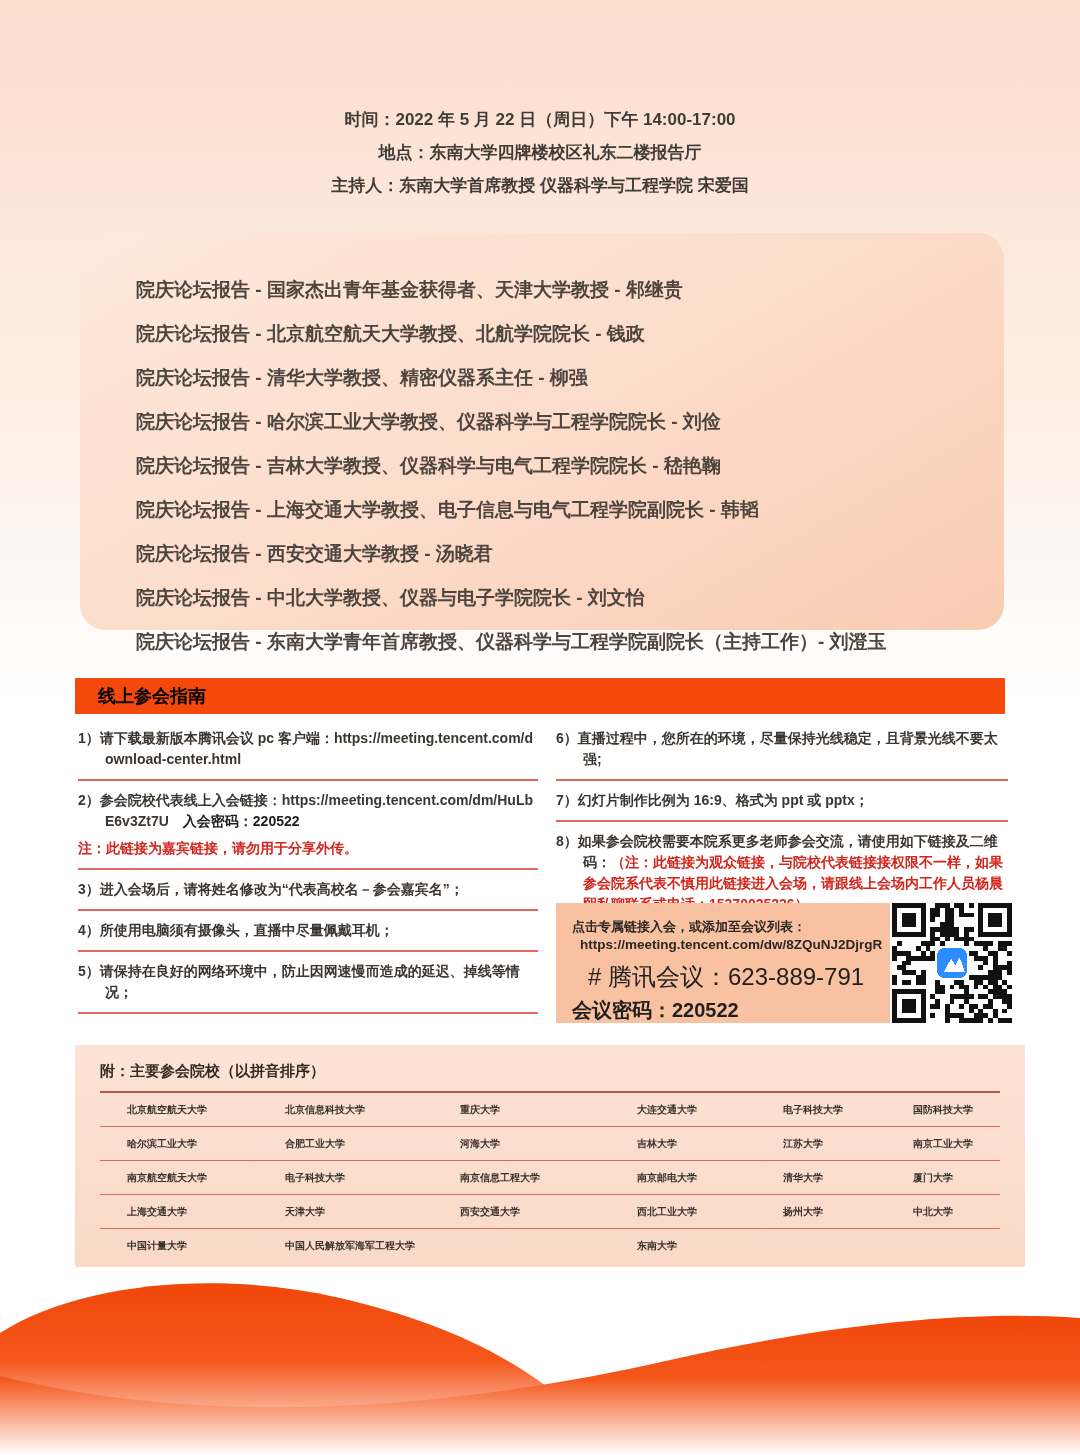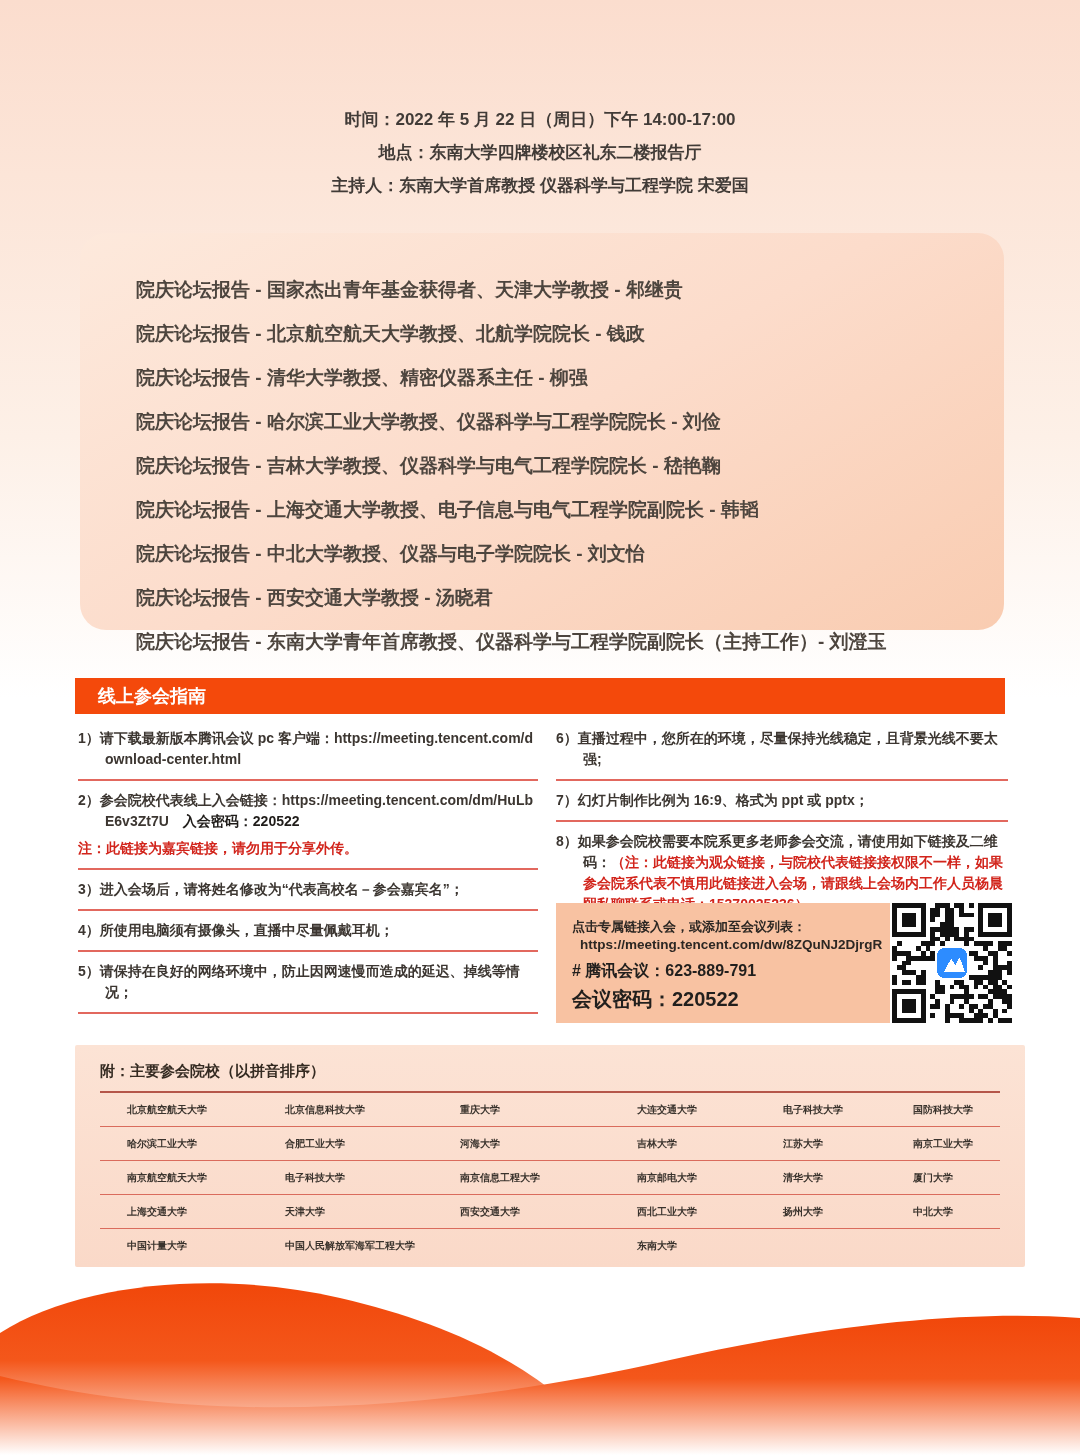--- a/index.html
+++ b/index.html
@@ -67,8 +67,8 @@
     <div class="forum-item">院庆论坛报告 - 哈尔滨工业大学教授、仪器科学与工程学院院长 - 刘俭</div>
     <div class="forum-item">院庆论坛报告 - 吉林大学教授、仪器科学与电气工程学院院长 - 嵇艳鞠</div>
     <div class="forum-item">院庆论坛报告 - 上海交通大学教授、电子信息与电气工程学院副院长 - 韩韬</div>
+    <div class="forum-item">院庆论坛报告 - 西安交通大学教授 - 汤晓君</div>
     <div class="forum-item">院庆论坛报告 - 中北大学教授、仪器与电子学院院长 - 刘文怡</div>
-    <div class="forum-item">院庆论坛报告 - 西安交通大学教授 - 汤晓君</div>
     <div class="forum-item">院庆论坛报告 - 东南大学青年首席教授、仪器科学与工程学院副院长（主持工作）- 刘澄玉</div>
   </div>
 

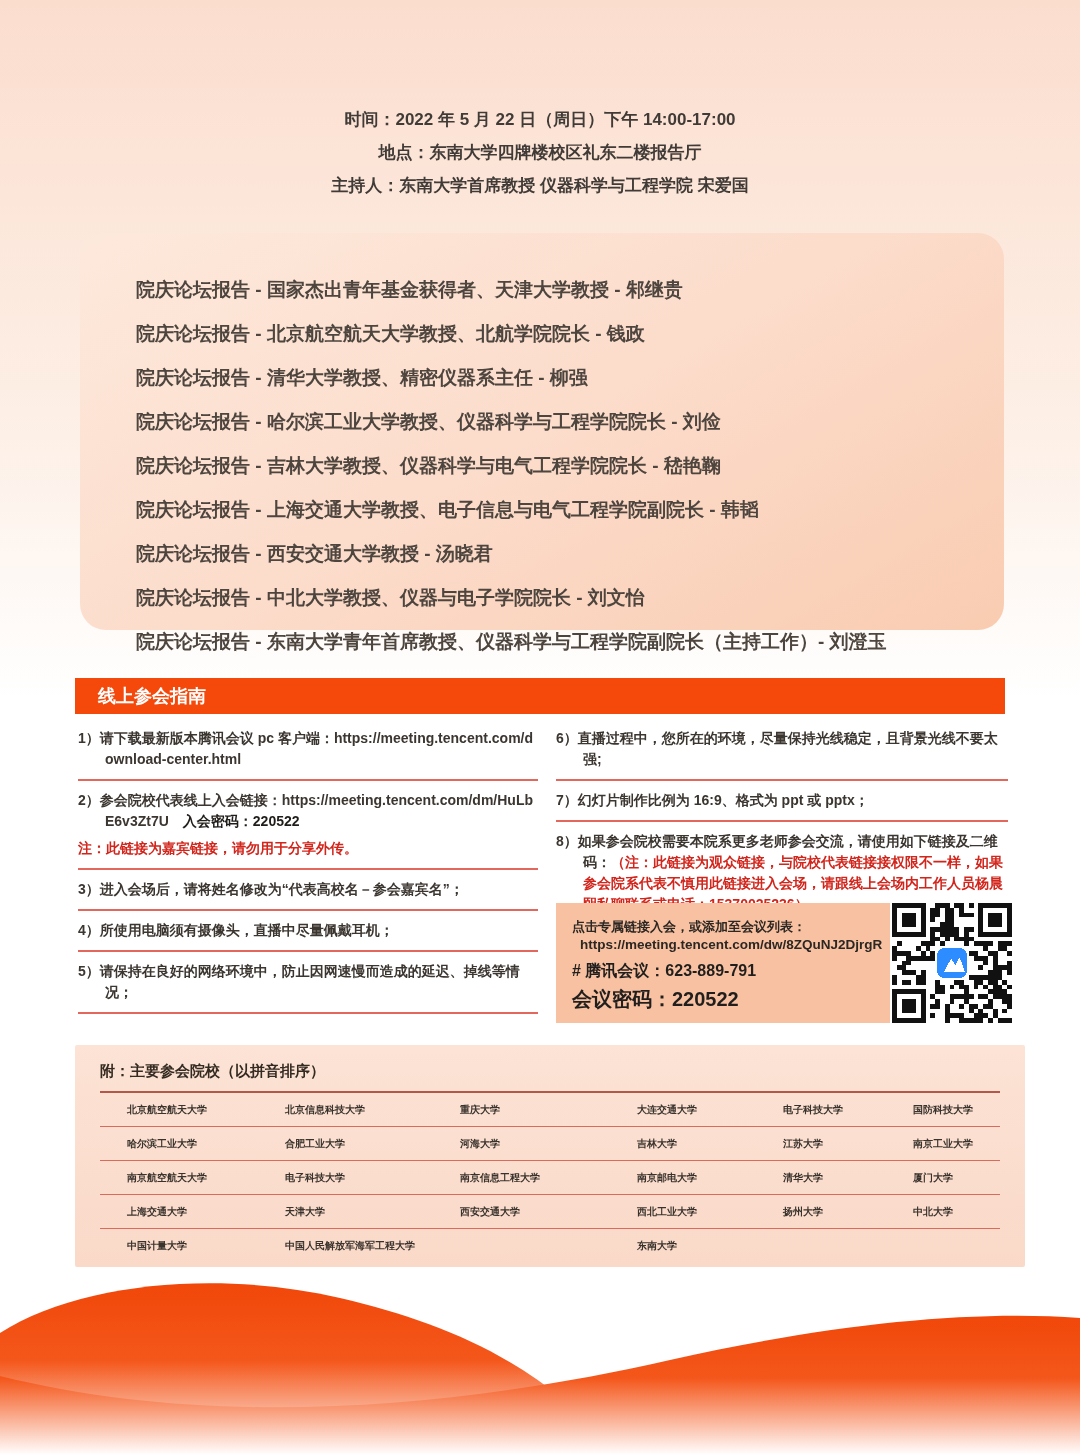--- a/index.html
+++ b/index.html
@@ -19,7 +19,7 @@
   .forum-item{font-size:19px;font-weight:700;color:#4d453e;white-space:nowrap;margin-top:18px;}
   
   .guide-banner{position:absolute;left:75px;top:678px;width:930px;height:36px;background:#f4490b;
-    color:#ffffff;font-size:18px;font-weight:700;line-height:36px;padding-left:23px;box-sizing:border-box;}
+    color:#000000;font-size:18px;font-weight:700;line-height:36px;padding-left:23px;box-sizing:border-box;}
   
   .guide-col{position:absolute;top:728px;font-size:14px;font-weight:600;color:#3c3631;line-height:21px;}
   .guide-col.left{left:78px;width:460px;}

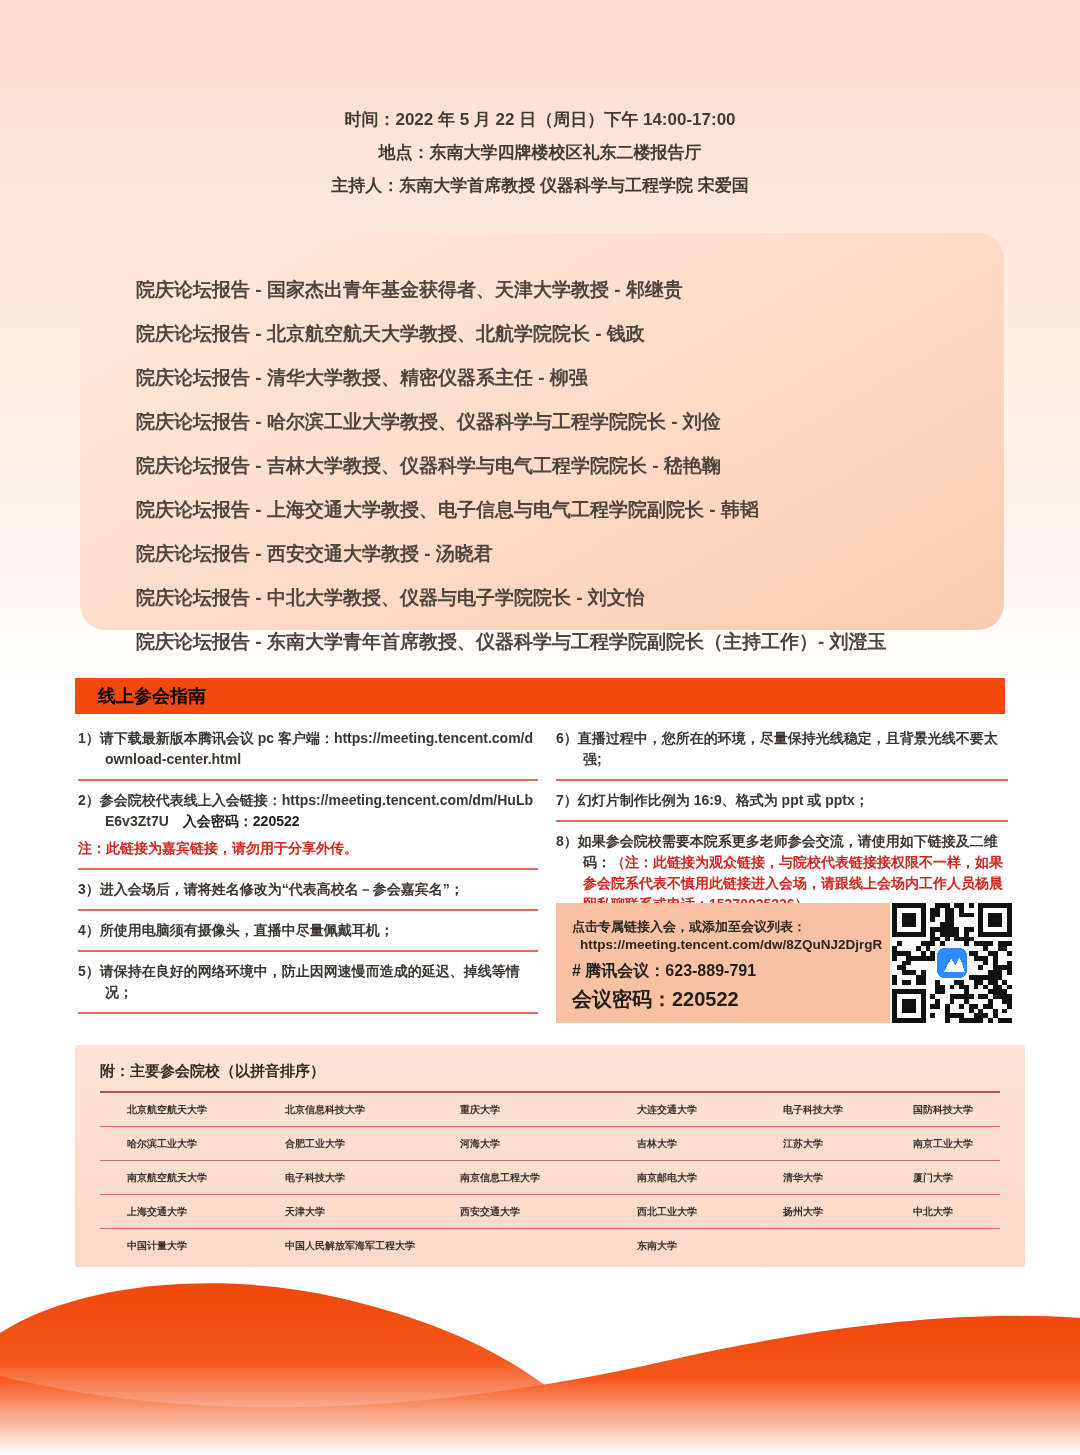--- a/index.html
+++ b/index.html
@@ -34,7 +34,7 @@
     box-sizing:border-box;padding:15px 16px;color:#2c2723;}
   .meeting-box .hint{font-size:13px;font-weight:700;margin:0;}
   .meeting-box .link{font-size:13.5px;font-weight:600;margin:1px 8px 0;}
-  .meeting-box .mid{font-size:16px;font-weight:700;color:#211f1d;margin:9px 0 0;}
+  .meeting-box .mid{font-size:24px;font-weight:400;color:#211f1d;margin:9px 16px 0;}
   .meeting-box .pwd{font-size:20px;font-weight:800;color:#211f1d;margin:4px 0 0;}
   .qr-box{position:absolute;left:890px;top:901px;width:124px;height:124px;background:#ffffff;}
   .qr-box svg{display:block;width:120px;height:120px;margin:2px;}

